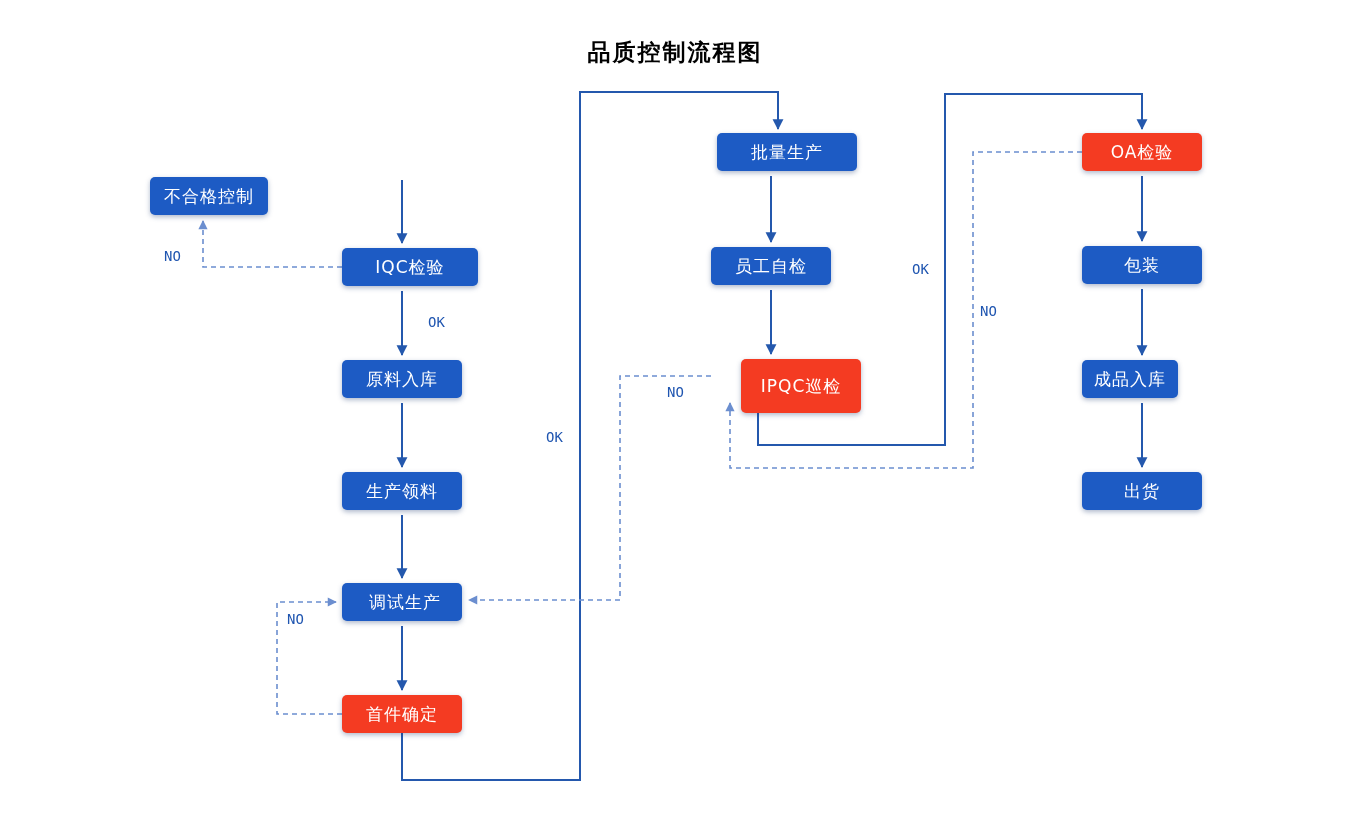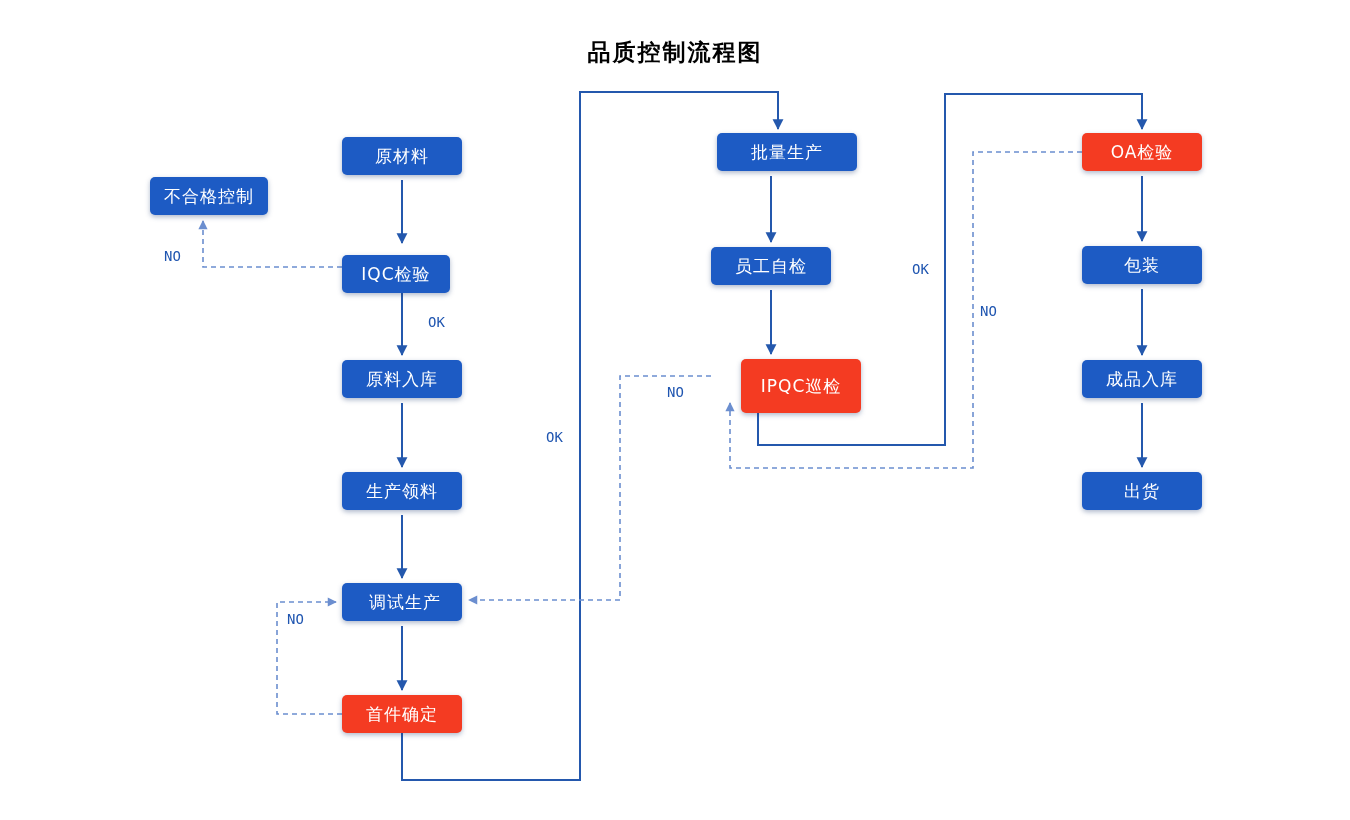--- a/index.html
+++ b/index.html
@@ -89,7 +89,6 @@
     </svg>
 
   <div id="nodes">
-      <div class="node blue" style="left: 342px; top: 112px; width: 120px; height: 38px;">原材料</div>
       <div class="node blue" style="left: 150px; top: 152px; width: 118px; height: 38px;">不合格控制</div>
       <div class="node blue" style="left: 342px; top: 230px; width: 108px; height: 38px;">IQC检验</div>
       <div class="node blue" style="left: 342px; top: 335px; width: 120px; height: 38px;">原料入库</div>

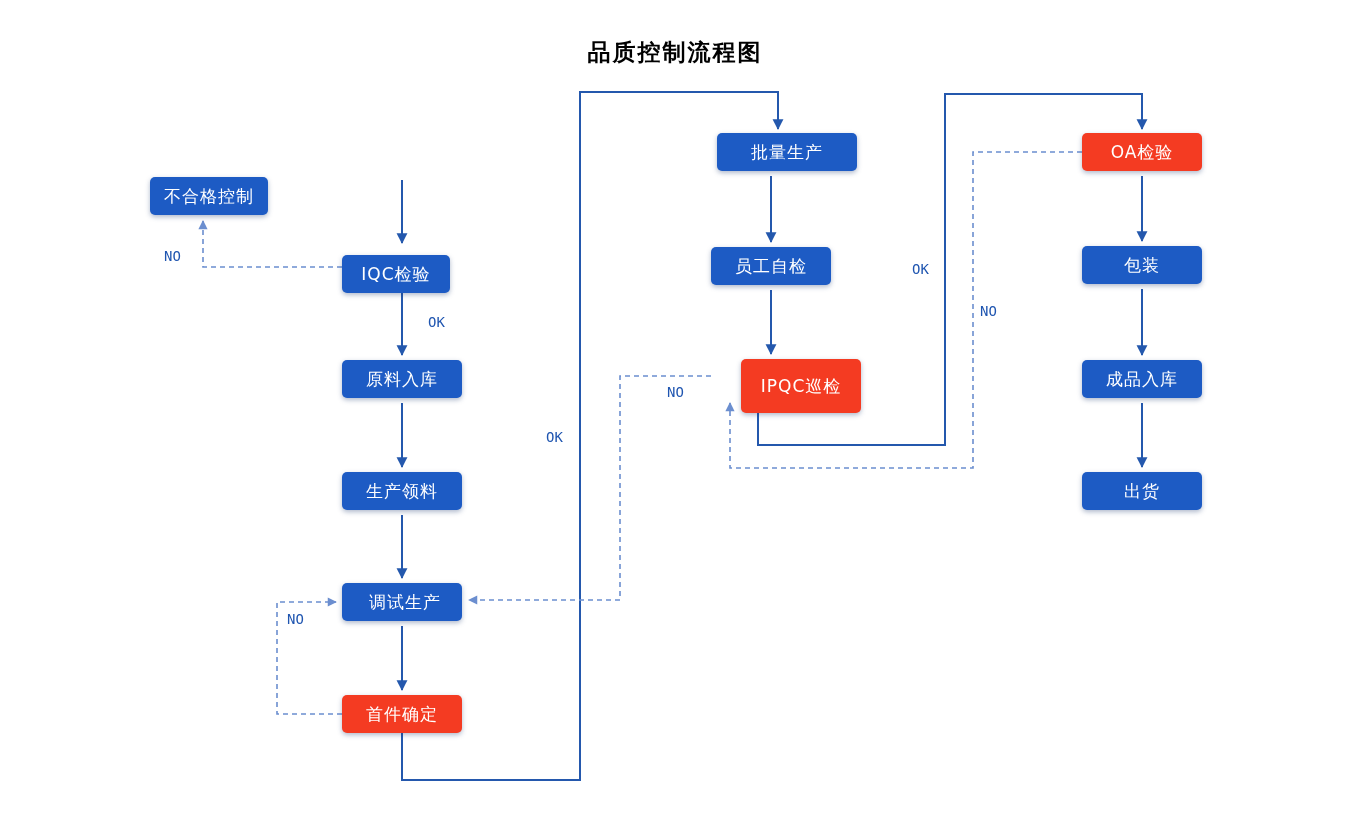--- a/index.html
+++ b/index.html
@@ -90,7 +90,7 @@
 
   <div id="nodes">
       <div class="node blue" style="left: 150px; top: 152px; width: 118px; height: 38px;">不合格控制</div>
-      <div class="node blue" style="left: 342px; top: 230px; width: 108px; height: 38px;">IQC检验</div>
+      <div class="node blue" style="left: 342px; top: 223px; width: 136px; height: 38px;">IQC检验</div>
       <div class="node blue" style="left: 342px; top: 335px; width: 120px; height: 38px;">原料入库</div>
       <div class="node blue" style="left: 342px; top: 447px; width: 120px; height: 38px;">生产领料</div>
       <div class="node blue" style="left: 342px; top: 558px; width: 120px; height: 38px; padding-left: 6px;">调试生产</div>

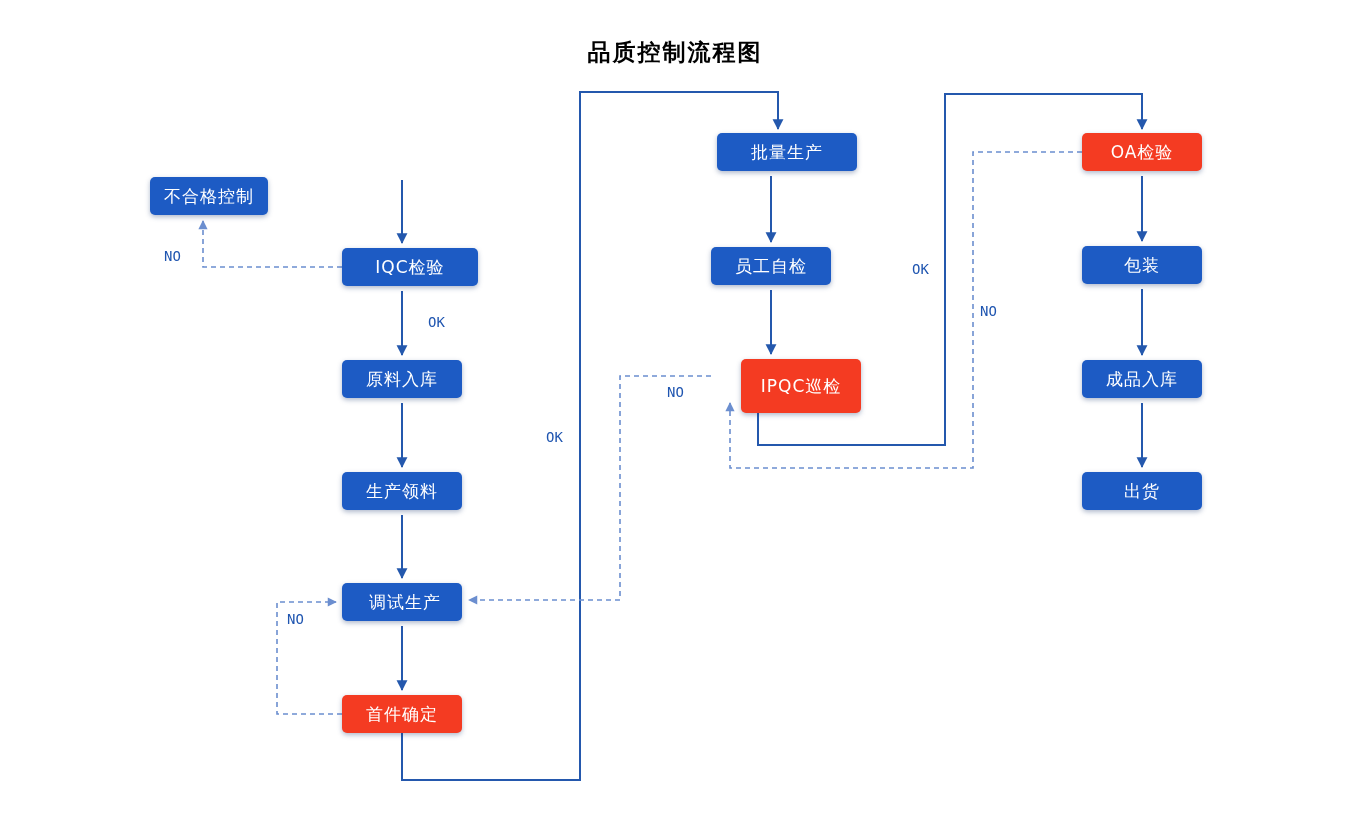--- a/index.html
+++ b/index.html
@@ -100,7 +100,7 @@
       <div class="node red" style="left: 741px; top: 334px; width: 120px; height: 54px;">IPQC巡检</div>
       <div class="node red" style="left: 1082px; top: 108px; width: 120px; height: 38px;">OA检验</div>
       <div class="node blue" style="left: 1082px; top: 221px; width: 120px; height: 38px;">包装</div>
-      <div class="node blue" style="left: 1082px; top: 335px; width: 120px; height: 38px;">成品入库</div>
+      <div class="node blue" style="left: 1082px; top: 335px; width: 96px; height: 38px;">成品入库</div>
       <div class="node blue" style="left: 1082px; top: 447px; width: 120px; height: 38px;">出货</div>
     </div>
 </div>

